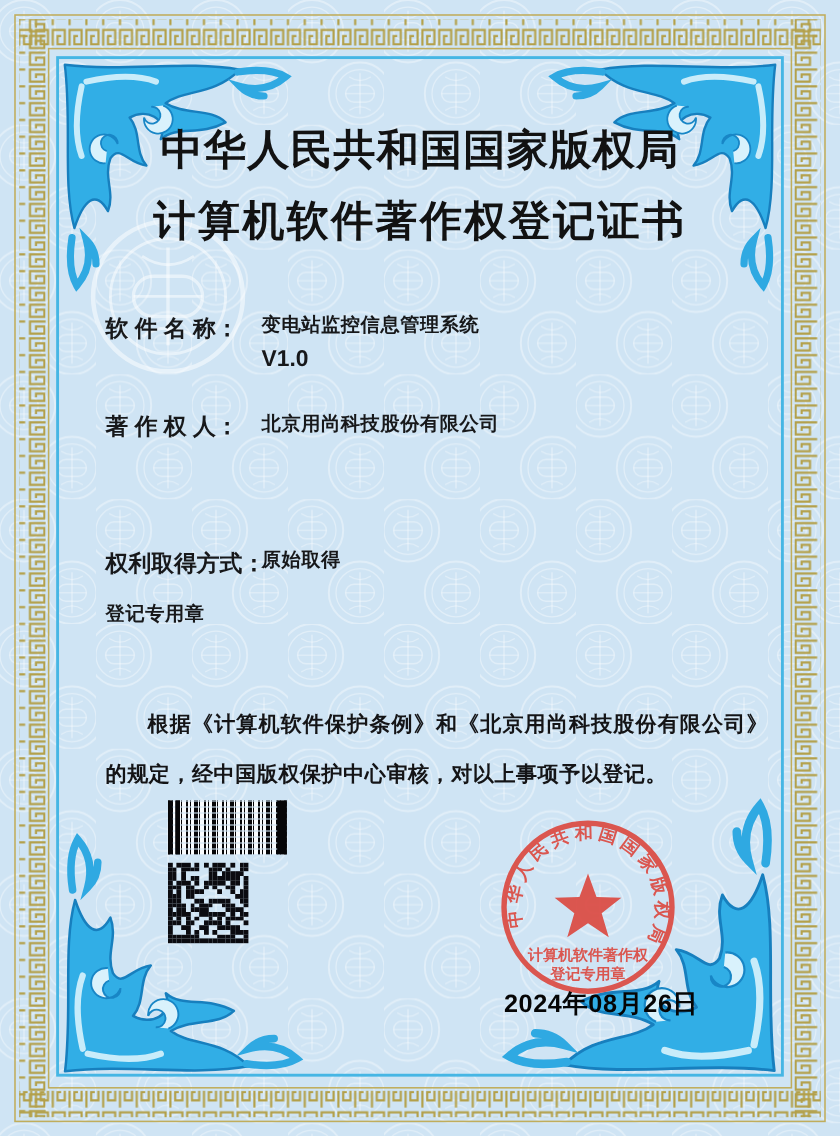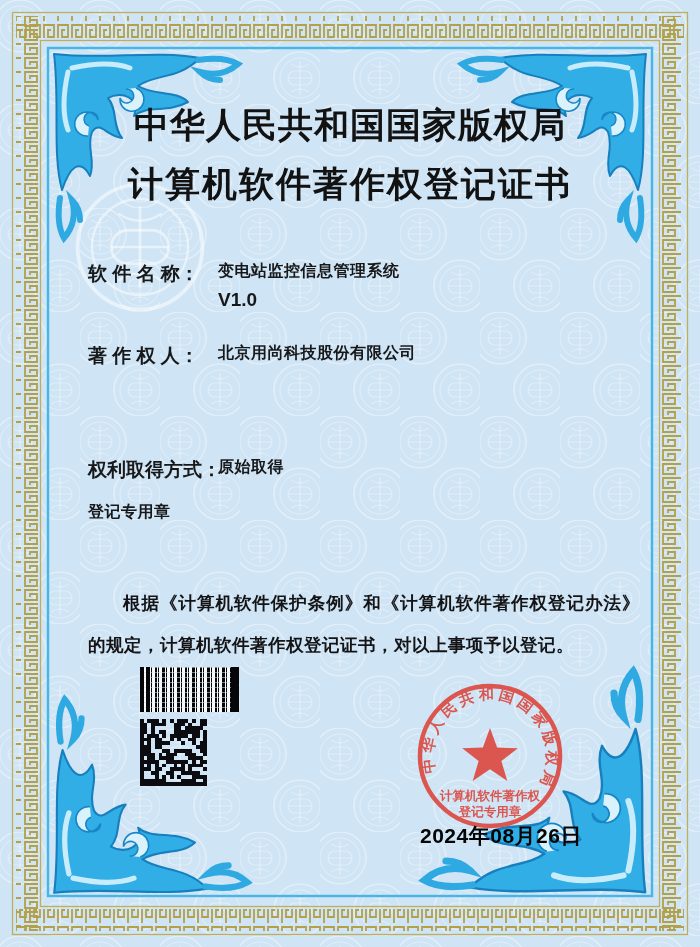--- a/index.html
+++ b/index.html
@@ -136,7 +136,7 @@
   <div class="abs row r5">
   </div>
 
-  <div class="abs bodytext">根据《计算机软件保护条例》和《计算机软件著作权登记办法》的规定，计算机软件著作权登记证书，对以上事项予以登记。</div>
+  <div class="abs bodytext">根据《计算机软件保护条例》和《北京用尚科技股份有限公司》的规定，经中国版权保护中心审核，对以上事项予以登记。</div>
 
   <div class="abs barcode"></div>
   <div class="abs qr" style="grid-template-columns: repeat(18, 1fr); grid-template-rows: repeat(18, 1fr);">

